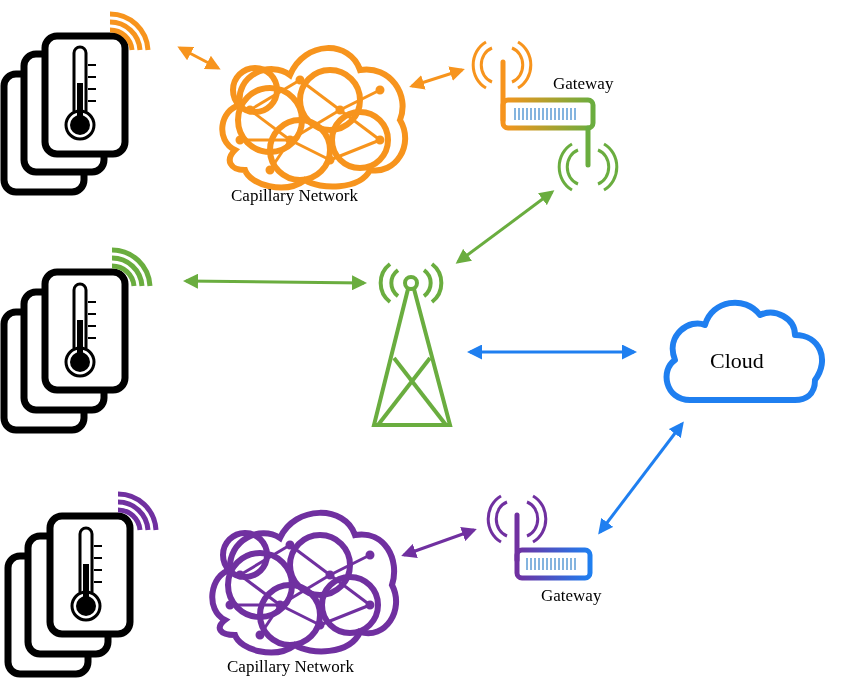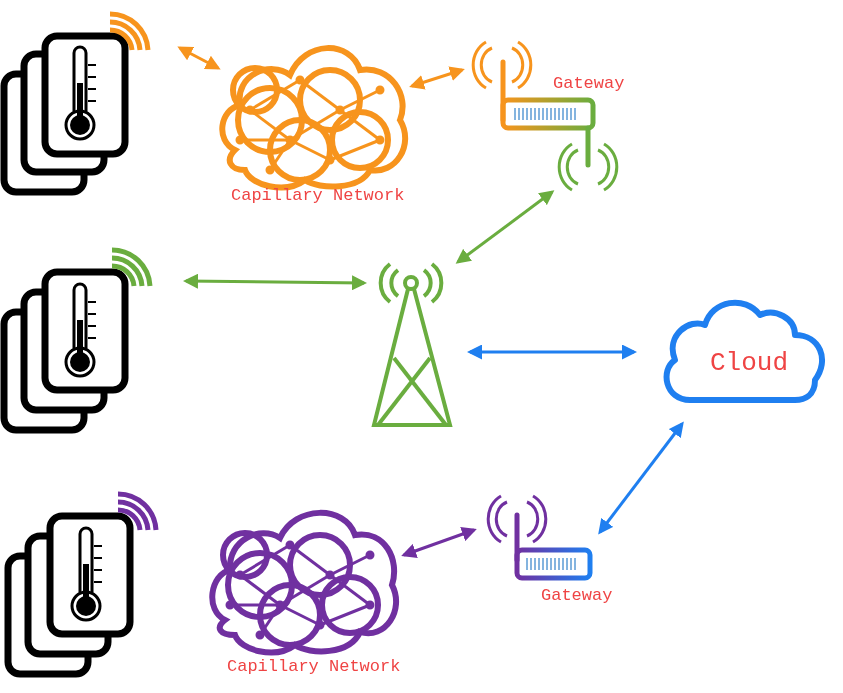--- a/index.html
+++ b/index.html
@@ -5,7 +5,7 @@
   html,body{margin:0;padding:0;background:#fff;}
   #stage{position:relative;width:843px;height:693px;overflow:hidden;background:#fff;}
   svg{position:absolute;left:0;top:0;}
-  .lbl{position:absolute;font-family:Liberation Mono, monospace;color:#ef4444;font-size:17px;white-space:nowrap;}
+  .lbl{position:absolute;font-family:Liberation Serif, serif;color:#000000;font-size:17px;white-space:nowrap;}
   .cloud-lbl{font-size:26px;}
 </style>
 </head>

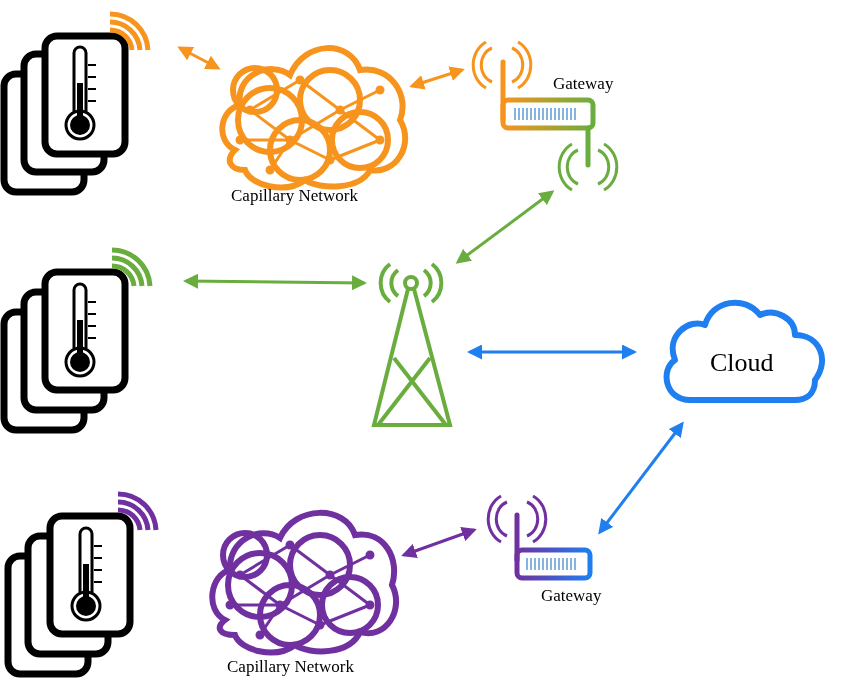--- a/index.html
+++ b/index.html
@@ -6,7 +6,7 @@
   #stage{position:relative;width:843px;height:693px;overflow:hidden;background:#fff;}
   svg{position:absolute;left:0;top:0;}
   .lbl{position:absolute;font-family:Liberation Serif, serif;color:#000000;font-size:17px;white-space:nowrap;}
-  .cloud-lbl{font-size:26px;}
+  .cloud-lbl{font-size:22px;}
 </style>
 </head>
 <body>

